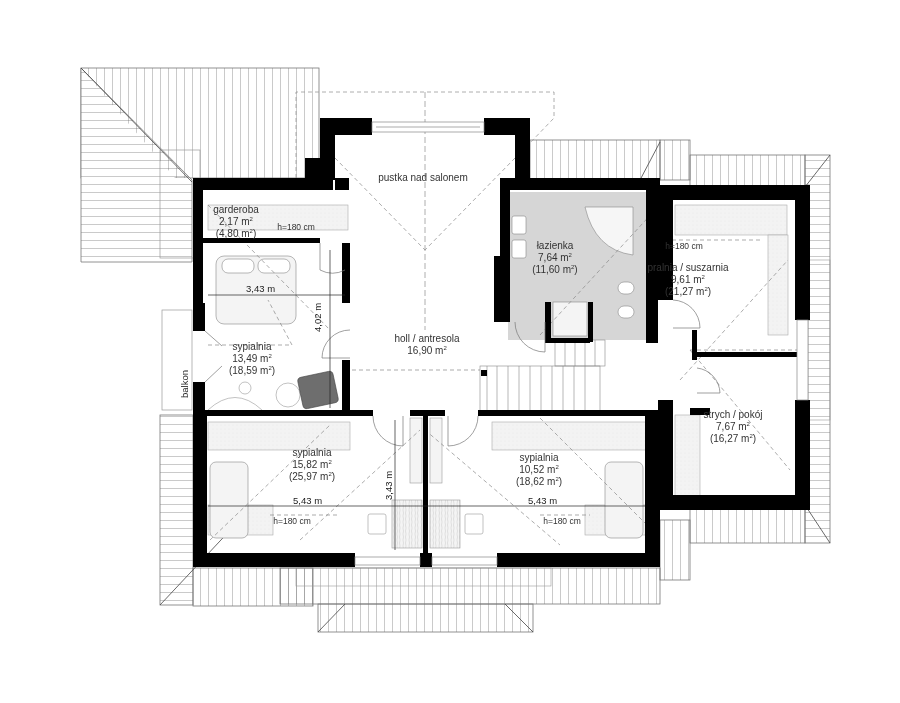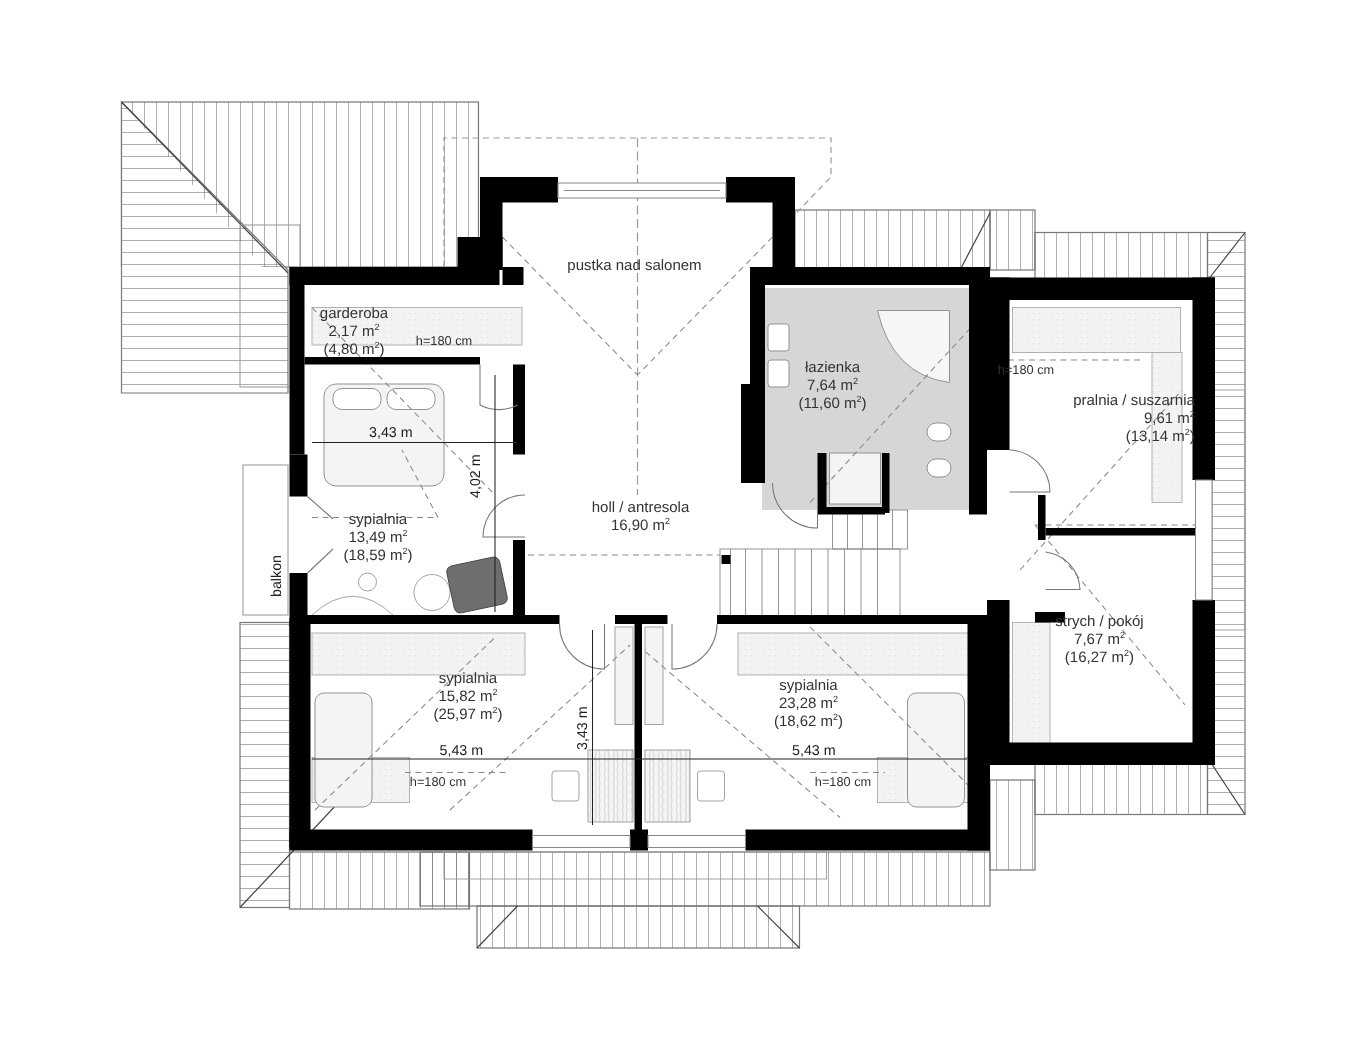--- a/index.html
+++ b/index.html
@@ -248,7 +248,7 @@
 </div>
 
 <div class="lbl small" style="left:684px; top:240px;">h=180 cm</div>
-<div class="lbl" style="left:756px; top:262px;text-align:right;">
+<div class="lbl" style="left:688px; top:262px;">
   <div>pralnia / suszarnia</div>
   <div><span>9,61 m</span><sup>2</sup></div>
   <div><span>(13,14 m</span><sup>2</sup><span>)</span></div>

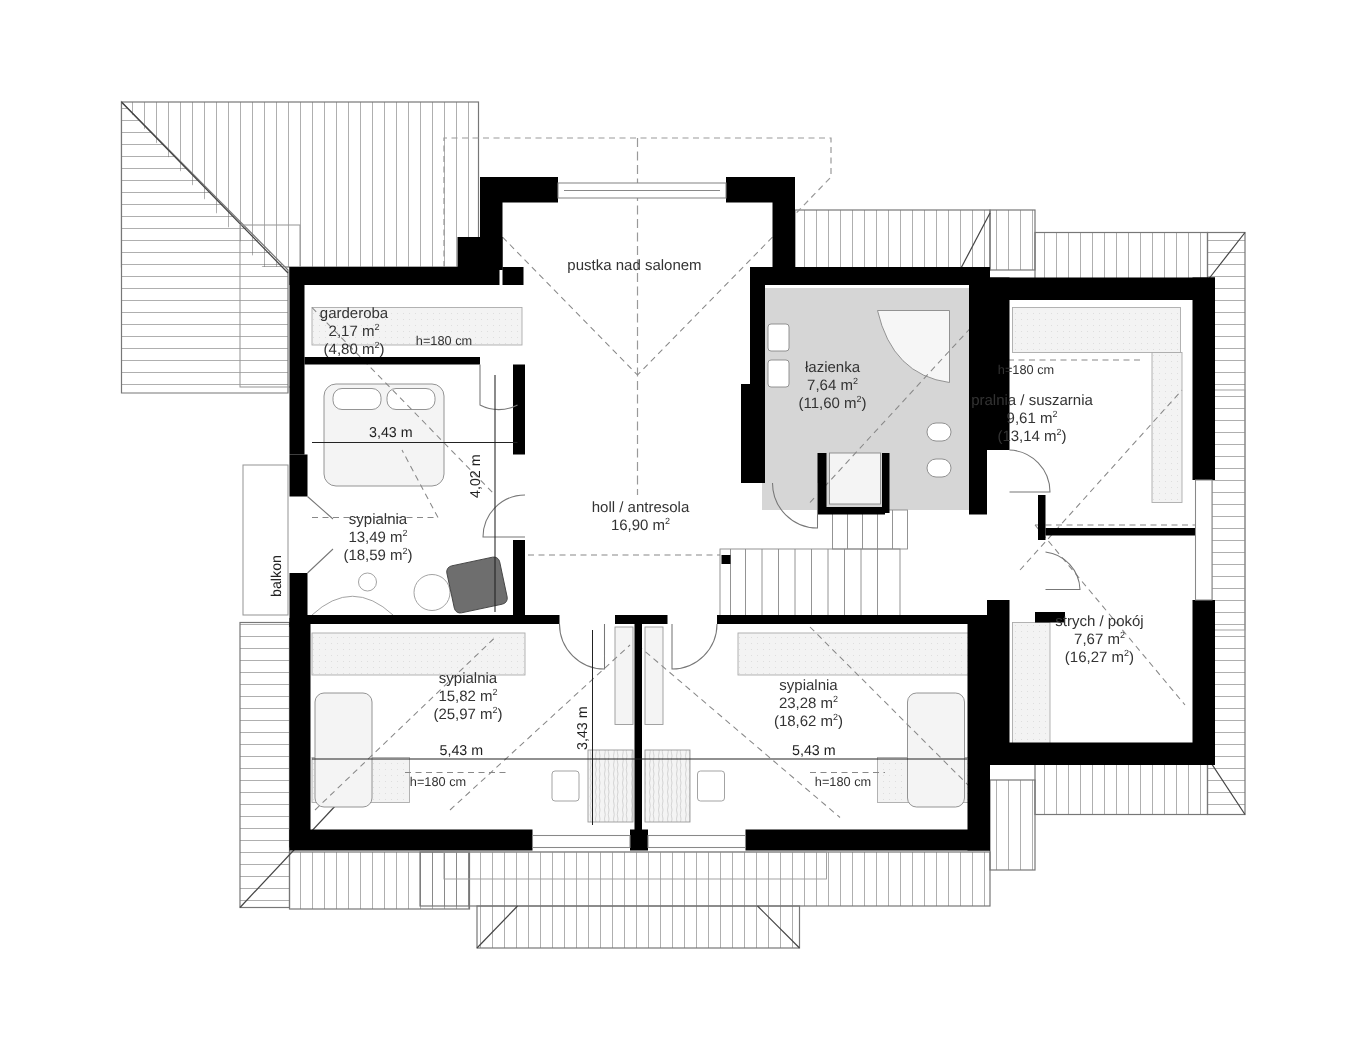--- a/index.html
+++ b/index.html
@@ -251,7 +251,7 @@
 <div class="lbl" style="left:688px; top:262px;">
   <div>pralnia / suszarnia</div>
   <div><span>9,61 m</span><sup>2</sup></div>
-  <div><span>(13,14 m</span><sup>2</sup><span>)</span></div>
+  <div><span>(21,27 m</span><sup>2</sup><span>)</span></div>
 </div>
 
 <div class="lbl" style="left:427px; top:333px;">

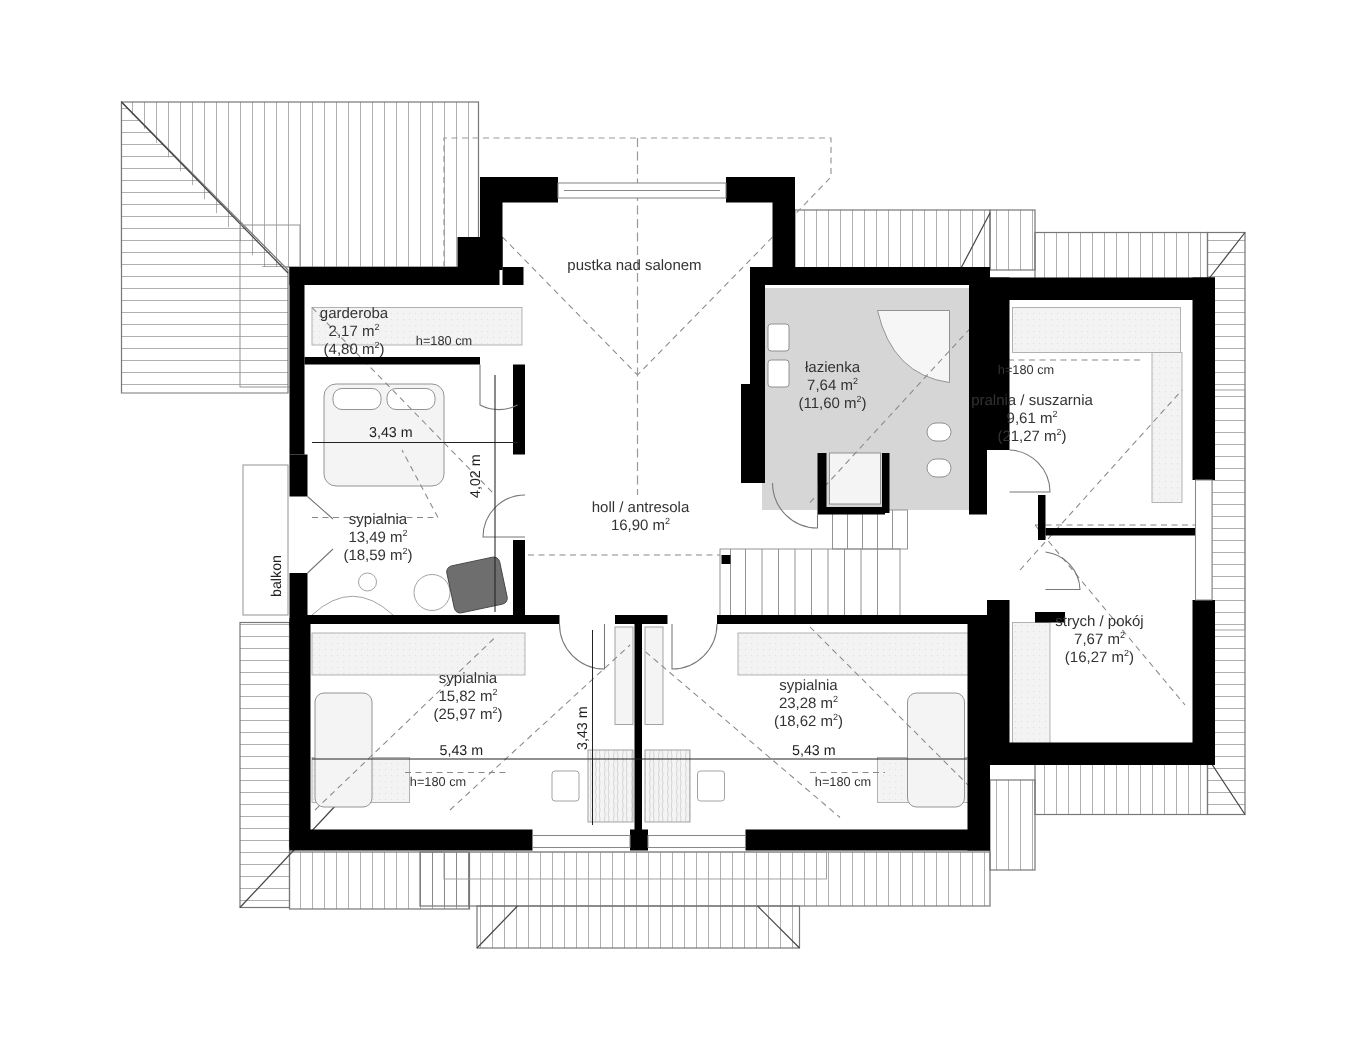--- a/index.html
+++ b/index.html
@@ -274,7 +274,7 @@
 
 <div class="lbl" style="left:539px; top:452px;">
   <div>sypialnia</div>
-  <div><span>23,28 m</span><sup>2</sup></div>
+  <div><span>10,52 m</span><sup>2</sup></div>
   <div><span>(18,62 m</span><sup>2</sup><span>)</span></div>
 </div>
 <div class="lbl small" style="left:562px; top:515px;">h=180 cm</div>

